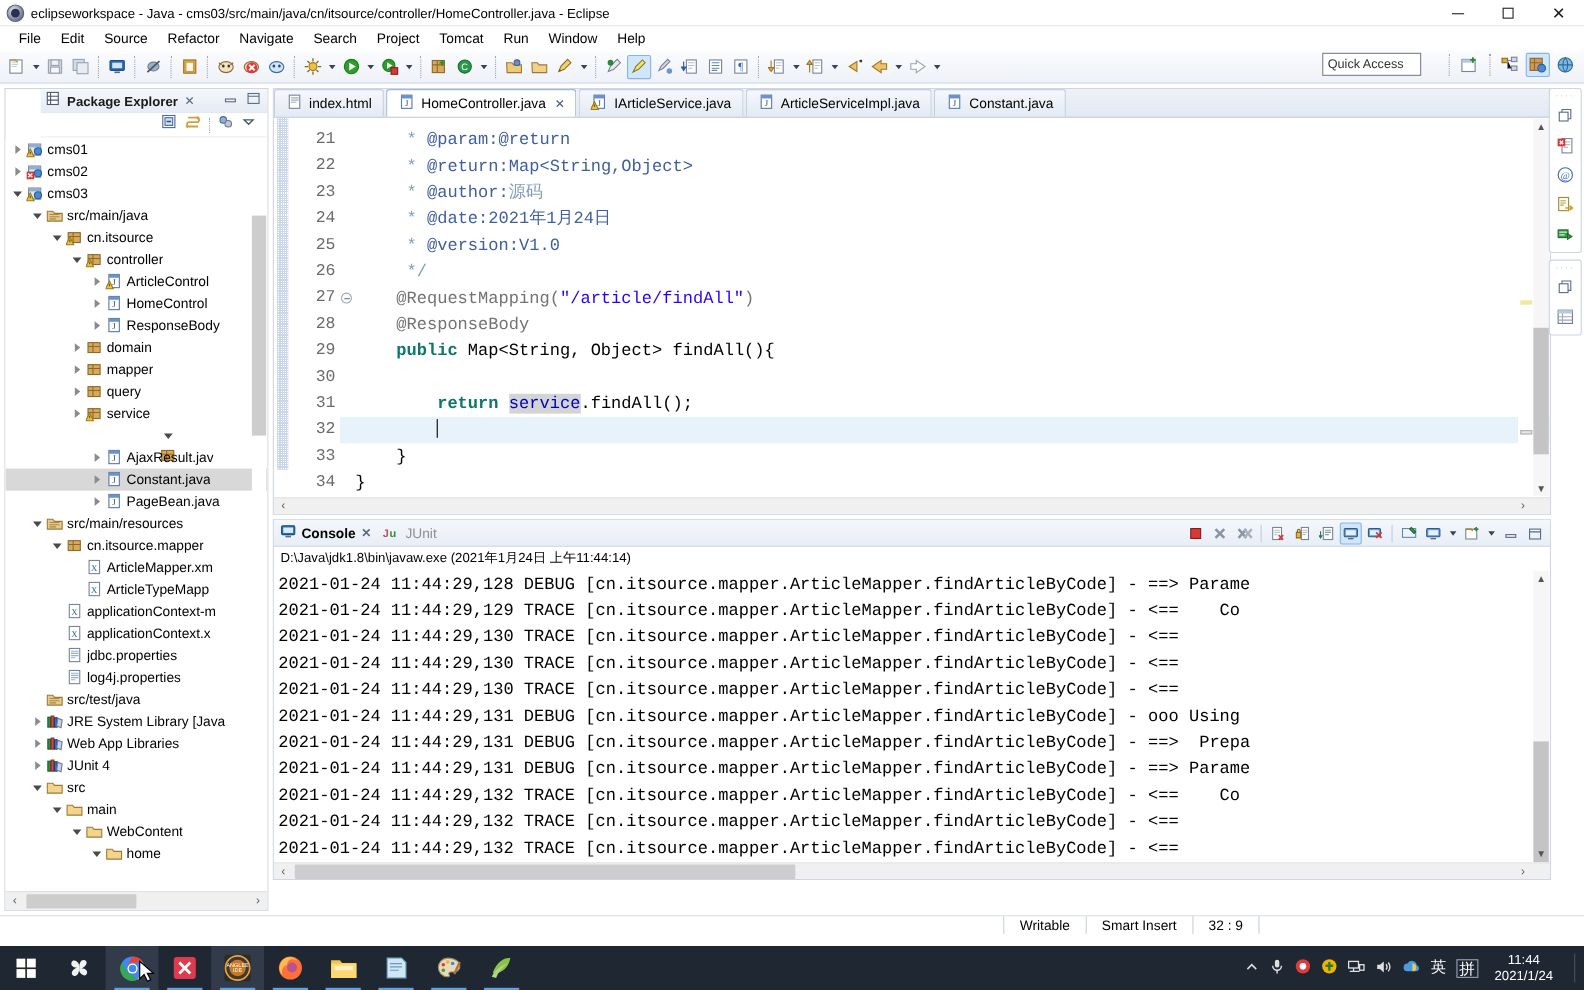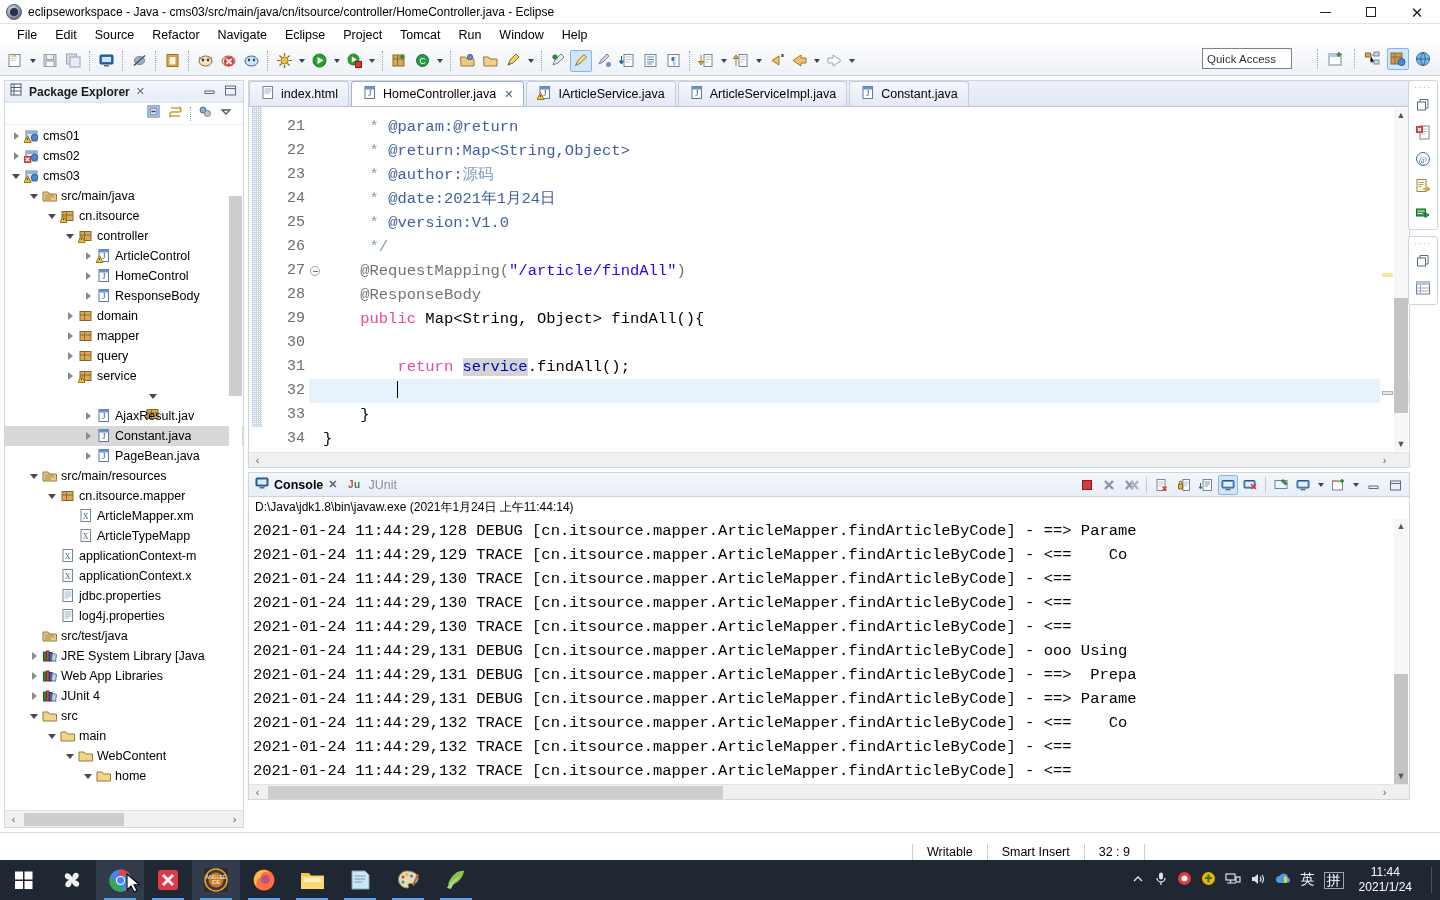--- a/index.html
+++ b/index.html
@@ -244,7 +244,7 @@
     <div class="menu-item">Source</div>
     <div class="menu-item">Refactor</div>
     <div class="menu-item">Navigate</div>
-    <div class="menu-item">Eclipse</div>
+    <div class="menu-item">Search</div>
     <div class="menu-item">Project</div>
     <div class="menu-item">Tomcat</div>
     <div class="menu-item">Run</div>

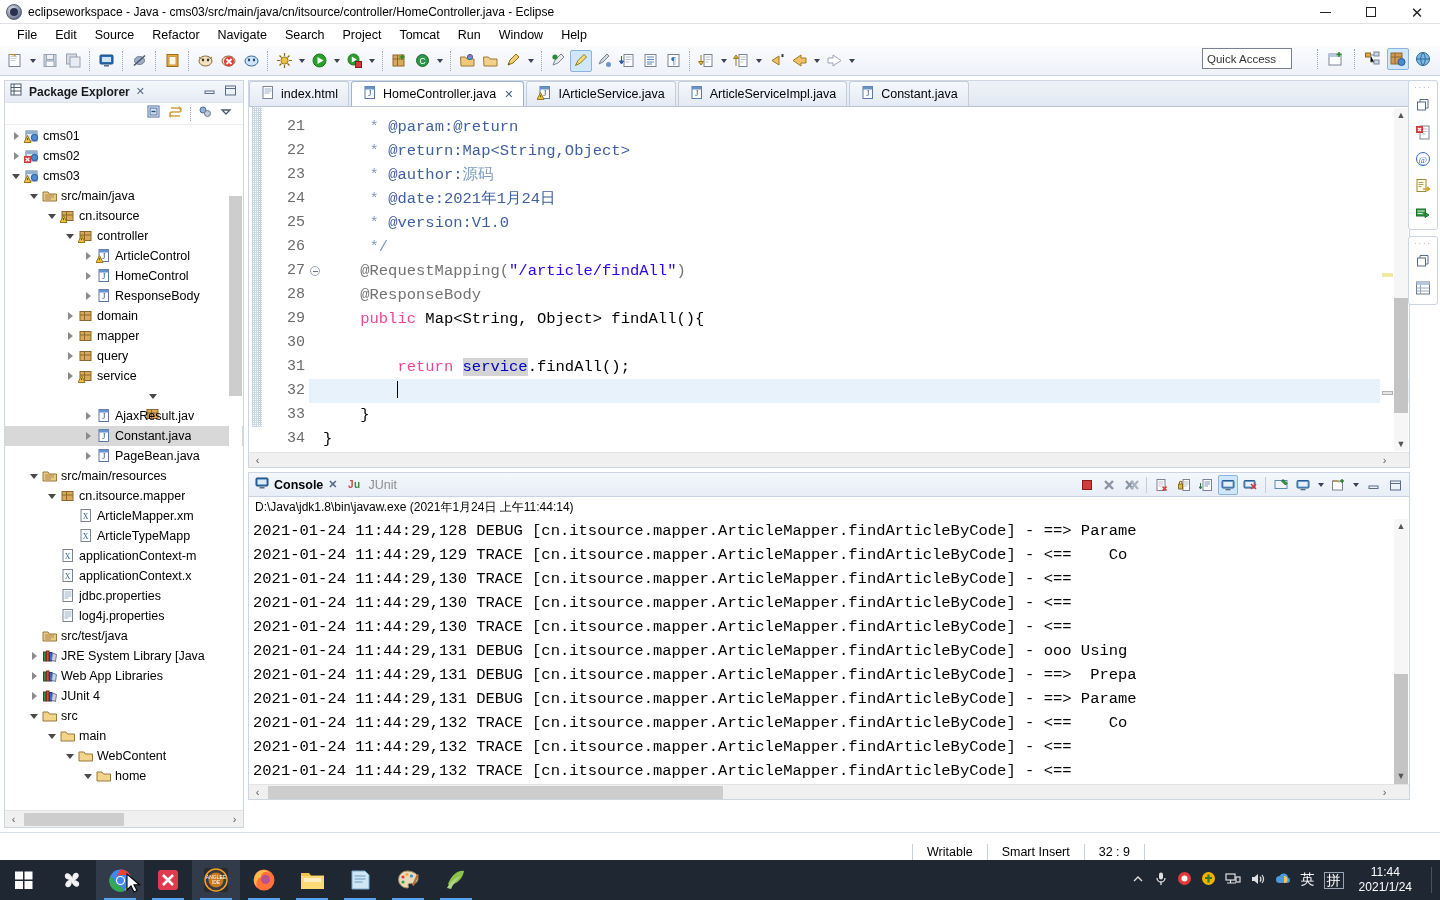--- a/index.html
+++ b/index.html
@@ -75,7 +75,7 @@
   
   .pkg-panel {
     position: absolute; left: 4px; top: 80px; width: 240px; height: 748px;
-    background: #ffffff; border: 1px solid #cfd6e2;
+    background: #ffffff; border: 1px solid #cfd6e2; padding-left: 32px;
   }
   .pkg-header {
     height: 22px; background: linear-gradient(#f4f7fb, #e6ecf5);

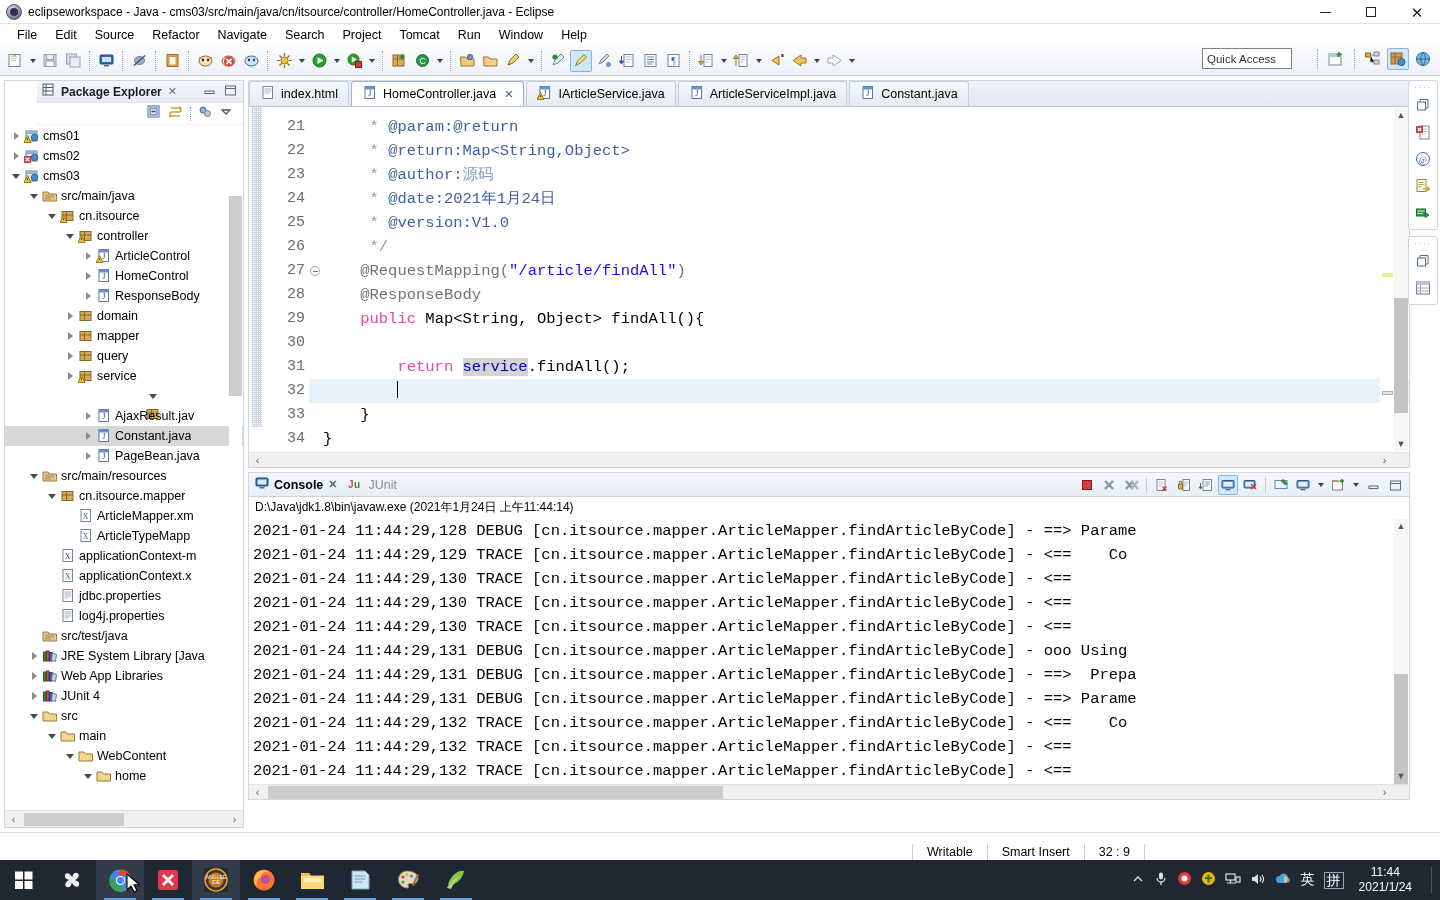--- a/index.html
+++ b/index.html
@@ -154,7 +154,7 @@
   .tok-cmt { color: #3f5f9e; }
   .tok-cmt-dim { color: #7f9bbf; }
   .tok-ann { color: #737373; }
-  .tok-kw { color: #ec4899; font-weight: normal; }
+  .tok-kw { color: #0f766e; font-weight: bold; }
   .tok-str { color: #2a00ff; }
   .tok-plain { color: #000; }
   .tok-field { color: #0000c0; background: #d4d4d4; }

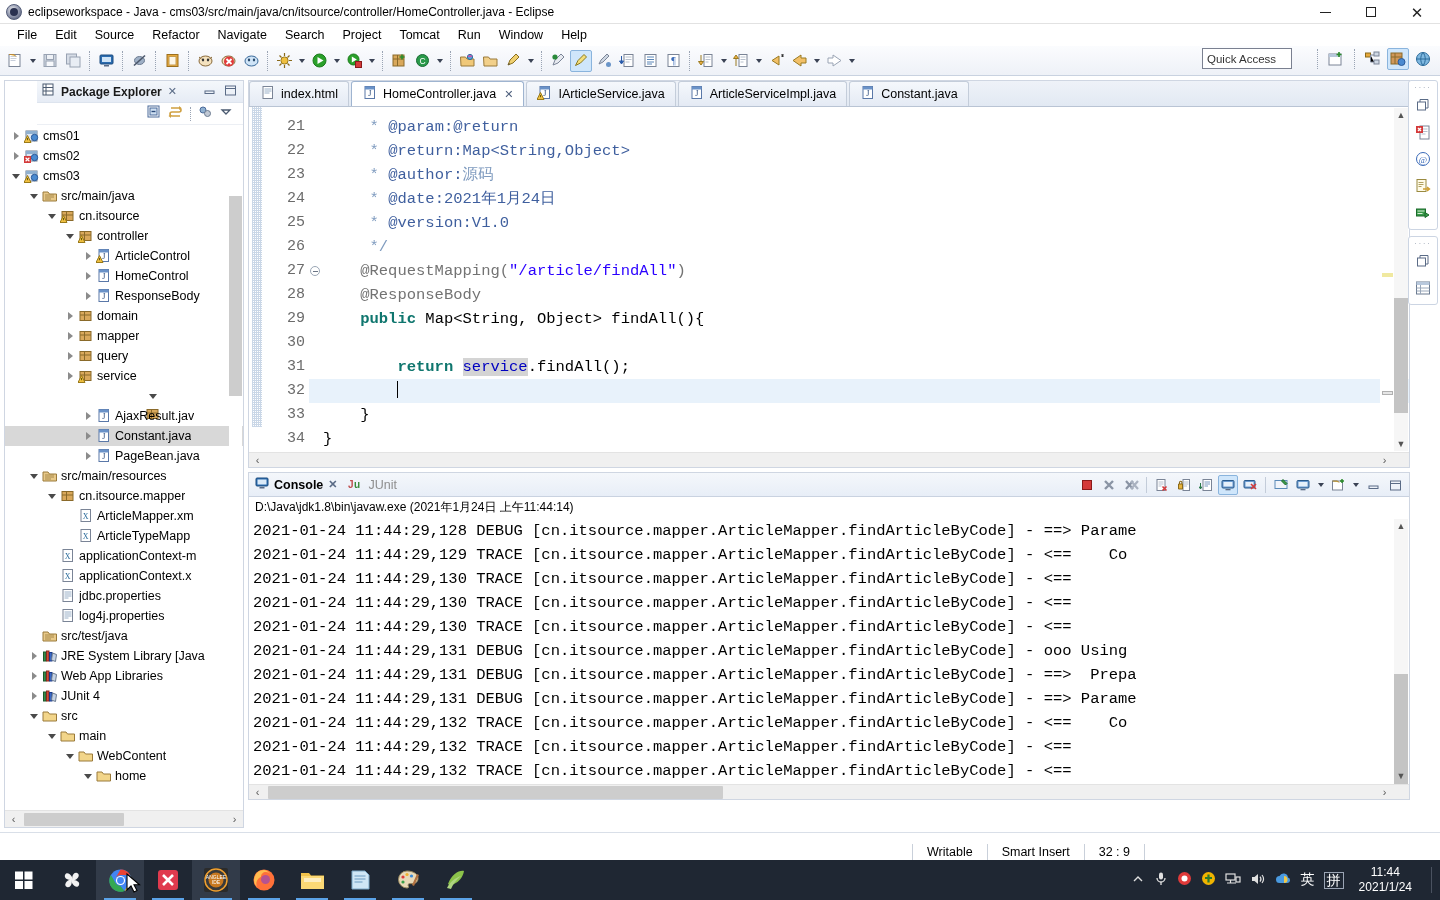--- a/index.html
+++ b/index.html
@@ -199,7 +199,7 @@
   
   .statusbar {
     position: absolute; left: 0; bottom: 40px; width: 1440px; height: 28px;
-    background: #ffffff; border-top: 1px solid #d9dfe8; display: flex; align-items: flex-end;
+    background: #ffffff; border-top: 1px solid #d9dfe8; display: flex; align-items: flex-start;
     font-size: 12.5px; color: #000;
   }
   .sb-cell { padding: 0 14px; border-left: 1px solid #c9d0da; height: 16px; display: flex; align-items: center; }

